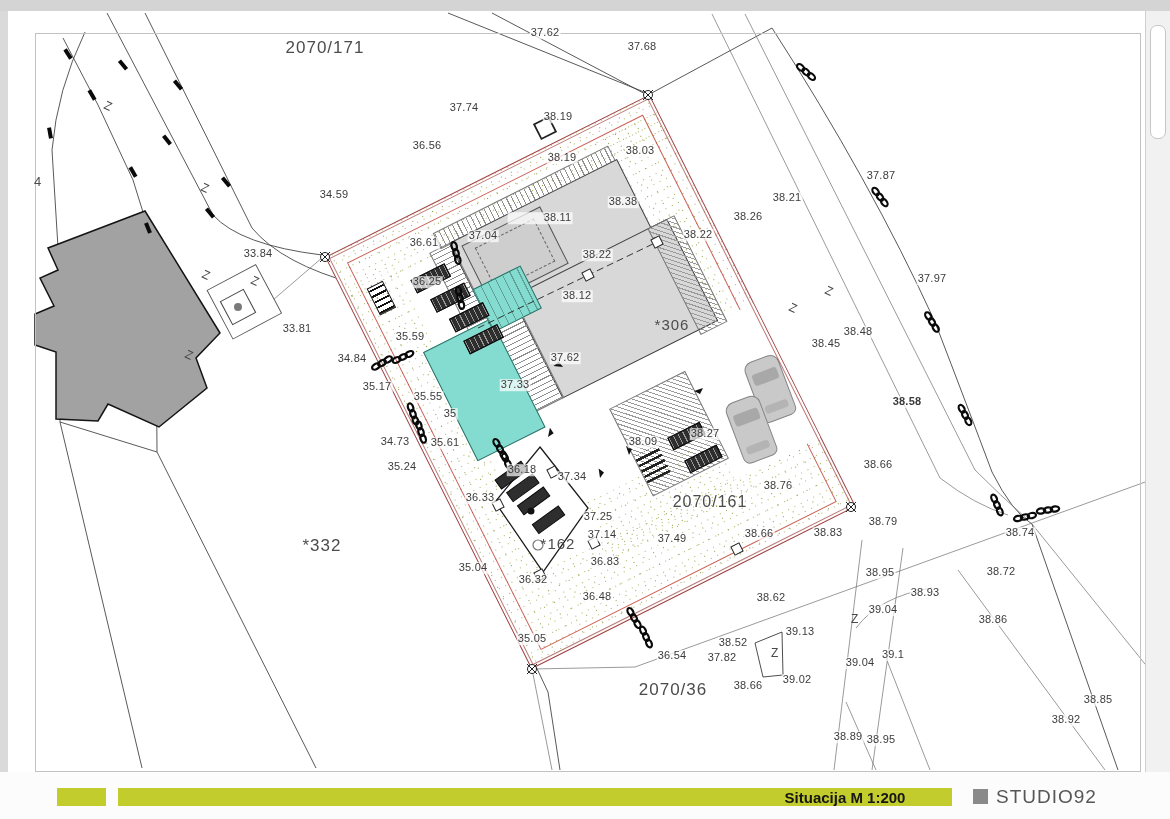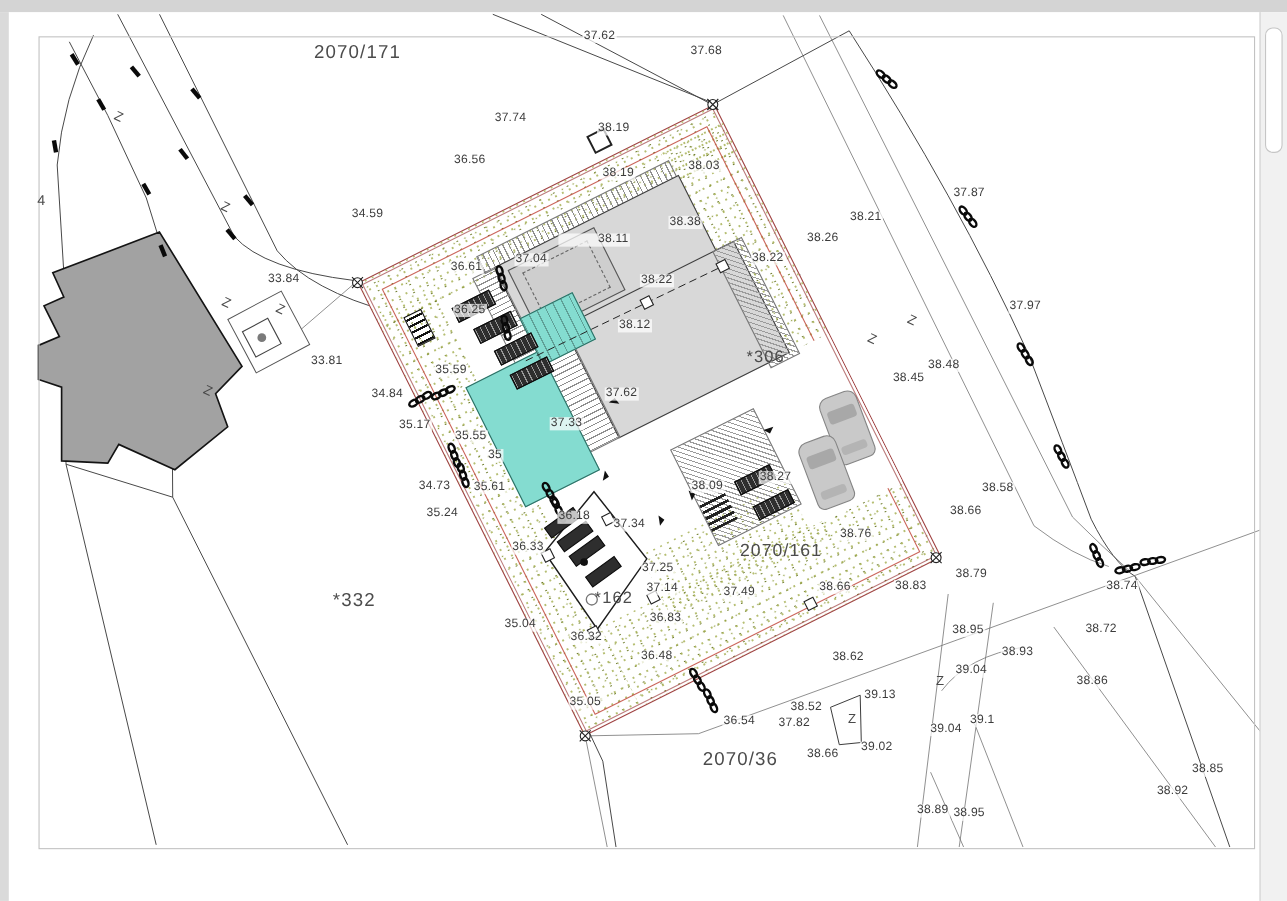--- a/index.html
+++ b/index.html
@@ -298,7 +298,7 @@
       <div class="lbl plot" style="left: 710px; top: 502px; font-size: 16px;">2070/161</div>
       <div class="lbl plot" style="left: 673px; top: 690px; font-size: 17px;">2070/36</div>
       <div class="lbl plot" style="left: 322px; top: 546px; font-size: 17px;">*332</div>
-      <div class="lbl plot" style="left: 672px; top: 325px; font-size: 15px; margin-left: 24px;">*306</div>
+      <div class="lbl plot" style="left: 672px; top: 325px; font-size: 15px;">*306</div>
       <div class="lbl plot" style="left: 558px; top: 544px; font-size: 15px;">*162</div>
       <div class="lbl plot" style="left: 38px; top: 182px; font-size: 13px;">4</div>
     </div>

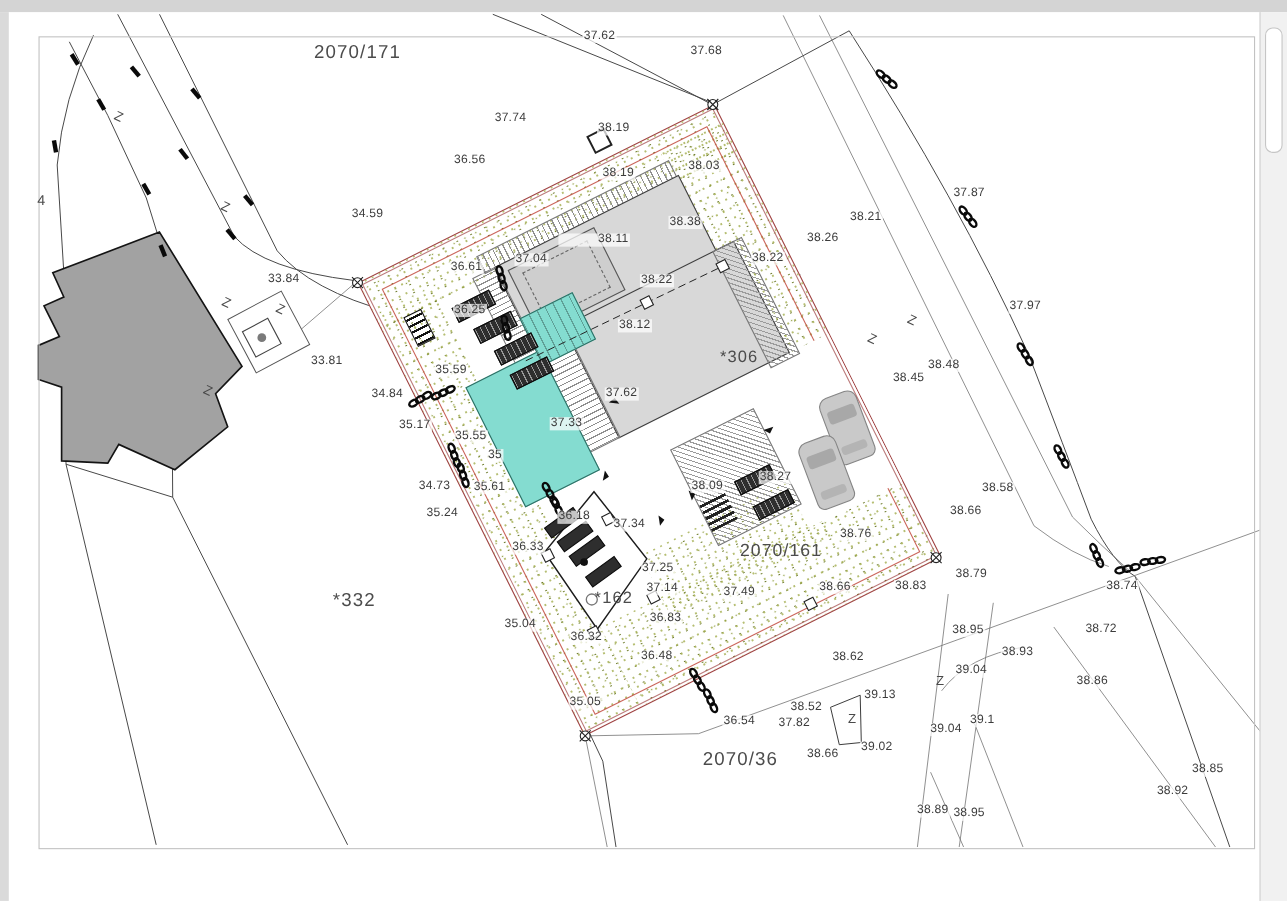--- a/index.html
+++ b/index.html
@@ -253,7 +253,7 @@
       <div class="lbl" style="left: 515px; top: 385px;">37.33</div>
       <div class="lbl" style="left: 428px; top: 397px;">35.55</div>
       <div class="lbl" style="left: 450px; top: 414px;">35</div>
-      <div class="lbl" style="left: 907px; top: 444px;">38.58</div>
+      <div class="lbl" style="left: 907px; top: 402px; font-weight: bold;">38.58</div>
       <div class="lbl" style="left: 395px; top: 442px;">34.73</div>
       <div class="lbl" style="left: 445px; top: 443px;">35.61</div>
       <div class="lbl" style="left: 643px; top: 442px;">38.09</div>

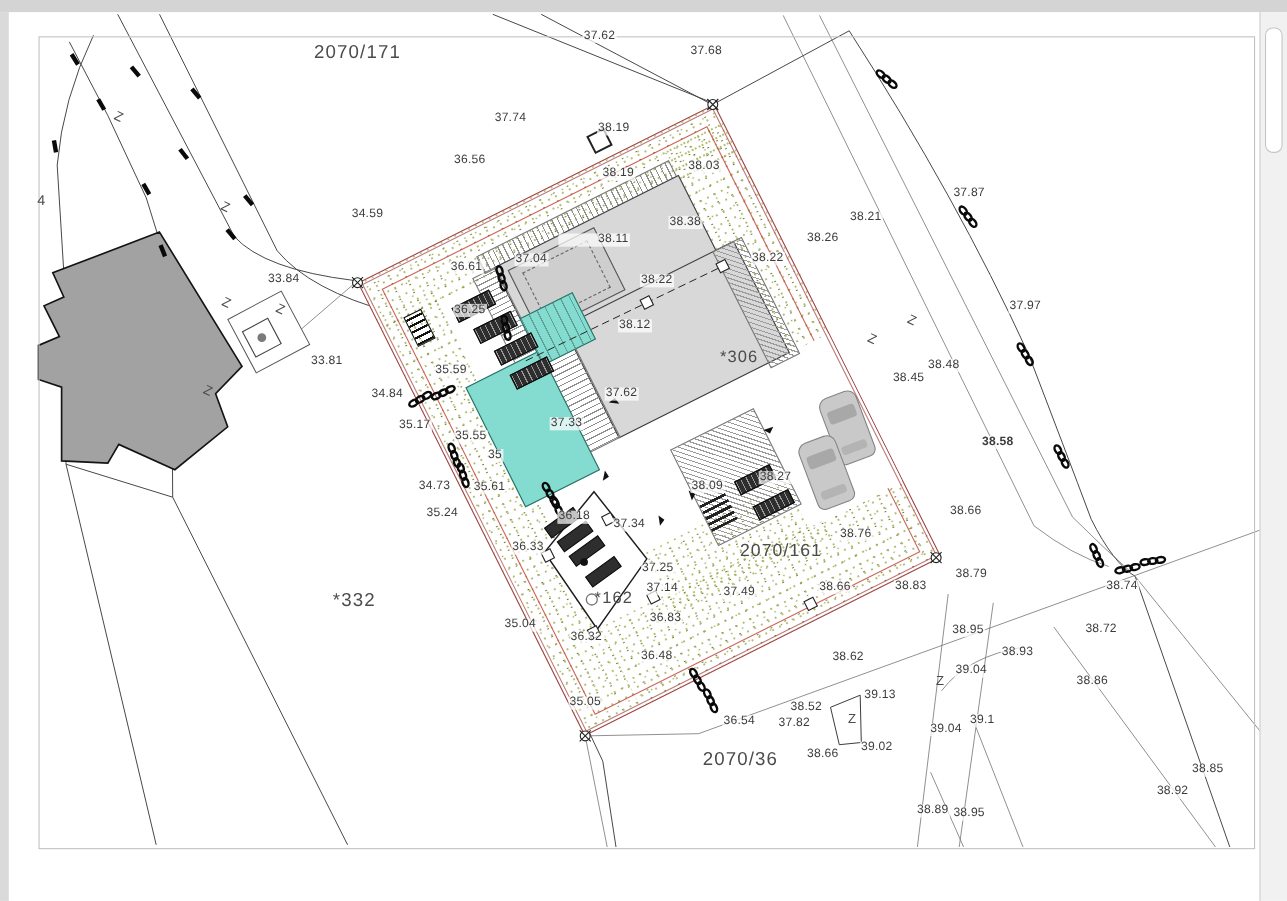--- a/index.html
+++ b/index.html
@@ -309,6 +309,13 @@
     <div class="scroll-thumb"></div>
   </div>
 
+  <div id="titlebar">
+    <div class="blk1"></div>
+    <div class="blk2"></div>
+    <div class="cap">Situacija M 1:200</div>
+    <div class="bsq"></div>
+    <div class="brand">STUDIO92</div>
+  </div>
 </div>
 
 </body></html>

